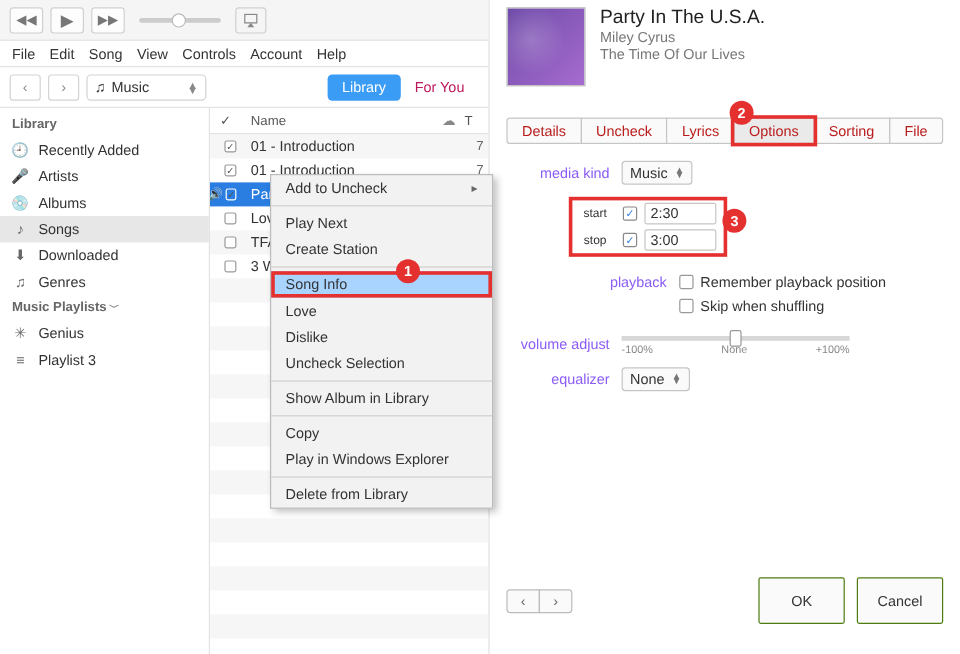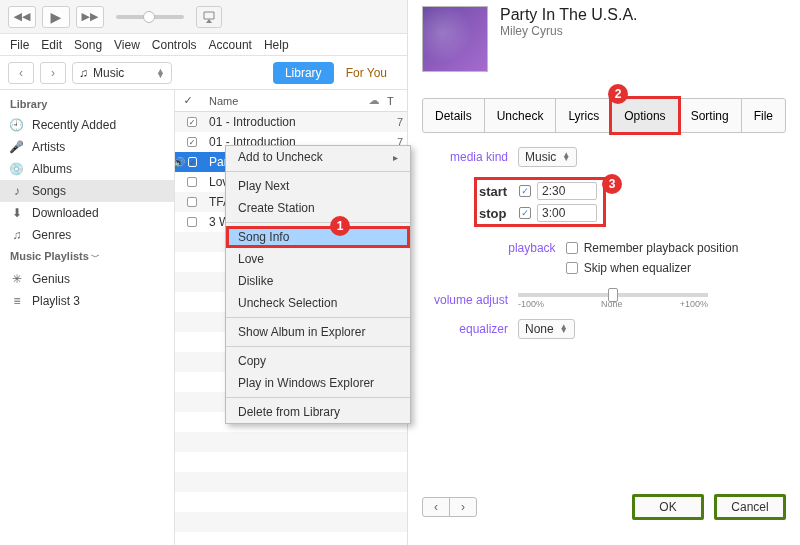--- a/index.html
+++ b/index.html
@@ -301,6 +301,7 @@
       <div>
         <div class="tracktitle">Party In The U.S.A.</div>
         <div class="trackmeta">Miley Cyrus</div>
+        <div class="trackmeta">The Time Of Our Lives</div>
       </div>
     </div>
 

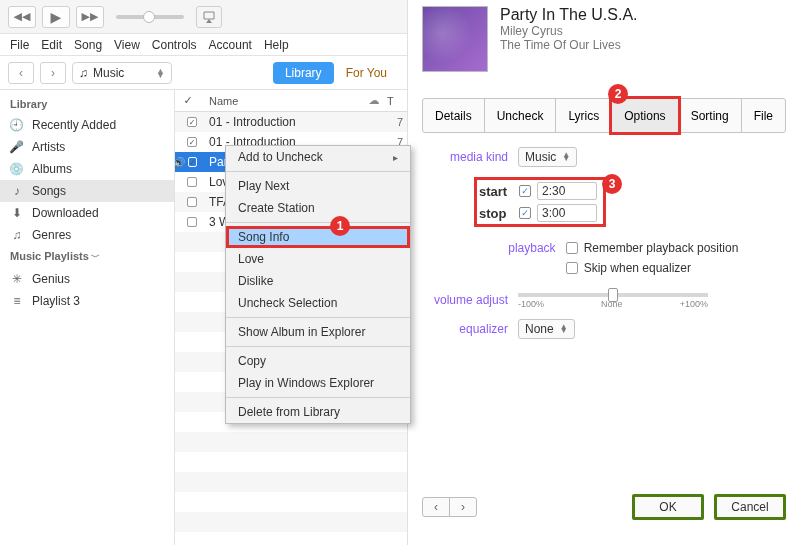--- a/index.html
+++ b/index.html
@@ -22,7 +22,7 @@
   .srcselect { display:flex; align-items:center; border:1px solid #d3d3d3; border-radius:4px; height:22px; padding:0 6px; gap:5px; width: 100px; }
   .srcselect .ud { margin-left:auto; font-size:9px; color:#888; line-height:4px; display:flex; flex-direction:column; }
   .navtabs { margin-left:auto; display:flex; align-items:center; gap:0; }
-  .pill { height:22px; padding:0 12px; border-radius:4px; display:flex; align-items:center; color:#a16207; }
+  .pill { height:22px; padding:0 12px; border-radius:4px; display:flex; align-items:center; color:#be185d; }
   .pill.active { background:#3b9cf5; color:#fff; }
 
   .body { flex:1; display:flex; min-height:0; }

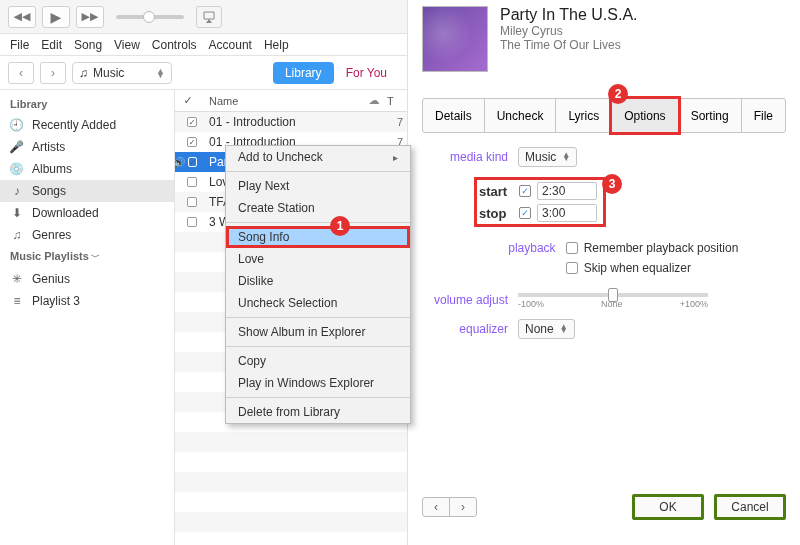--- a/index.html
+++ b/index.html
@@ -70,7 +70,7 @@
   .tracktitle { font-size:16px; font-weight:400; color:#222; }
   .trackmeta { font-size:12px; color:#777; }
   .tabsrow { display:flex; gap:0; margin-bottom:14px; }
-  .tabbtn { height:35px; border:1px solid #c5c5c5; background:#fafafa; padding:0 12px; display:flex; align-items:center; font-size:12px; color:#000000; margin-left:-1px;text-align:center; }
+  .tabbtn { height:22px; border:1px solid #c5c5c5; background:#fafafa; padding:0 12px; display:flex; align-items:center; font-size:12px; color:#b91c1c; margin-left:-1px;text-align:center; }
   .tabbtn:first-child{ margin-left:0; border-top-left-radius:3px; border-bottom-left-radius:3px;}
   .tabbtn:last-child{ border-top-right-radius:3px; border-bottom-right-radius:3px;}
   .tabbtn.active { background:#eaeaea; }

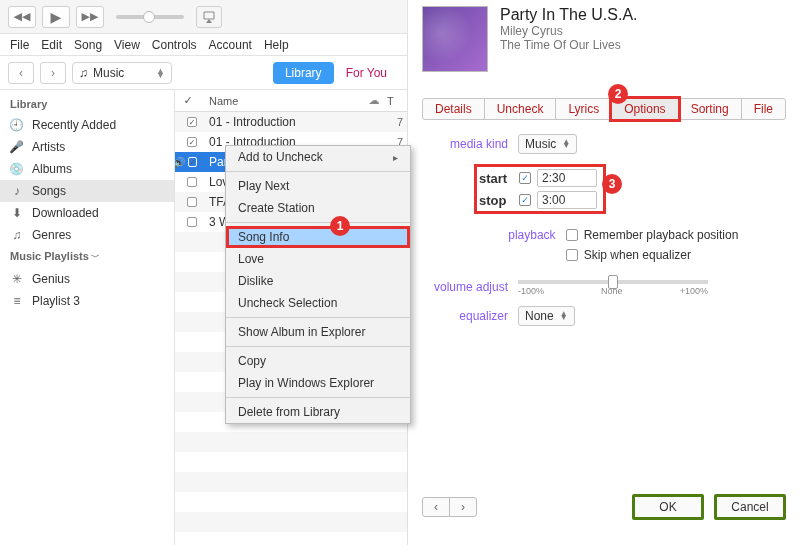--- a/index.html
+++ b/index.html
@@ -81,7 +81,7 @@
   .select { display:inline-flex; align-items:center; border:1px solid #c5c5c5; border-radius:3px; height:20px; padding:0 6px; gap:6px; background:#fafafa; }
   .select .ud { font-size:8px; color:#777; line-height:4px; display:flex; flex-direction:column; }
   .timeitem { display:flex; align-items:center; gap:6px; }
-  .timeitem .tlbl { width: 34px; text-align:left; font-weight:700; font-size:13px; }
+  .timeitem .tlbl { width: 34px; text-align:center; font-weight:400; font-size:10px; }
   .timeitem .chk { width:12px; height:12px; border:1px solid #888; border-radius:2px; display:flex; align-items:center; justify-content:center; font-size:9px; color:#2a7de1; background:#fff;}
   .timeitem .tin { width:60px; height:18px; border:1px solid #c5c5c5; border-radius:2px; padding:0 4px; font-size:12px; display:flex; align-items:center; background:#fff; }
   .startstopbox { border:3px solid #e53030; padding:2px 6px 2px 2px; display:inline-block; margin-left: 52px; }

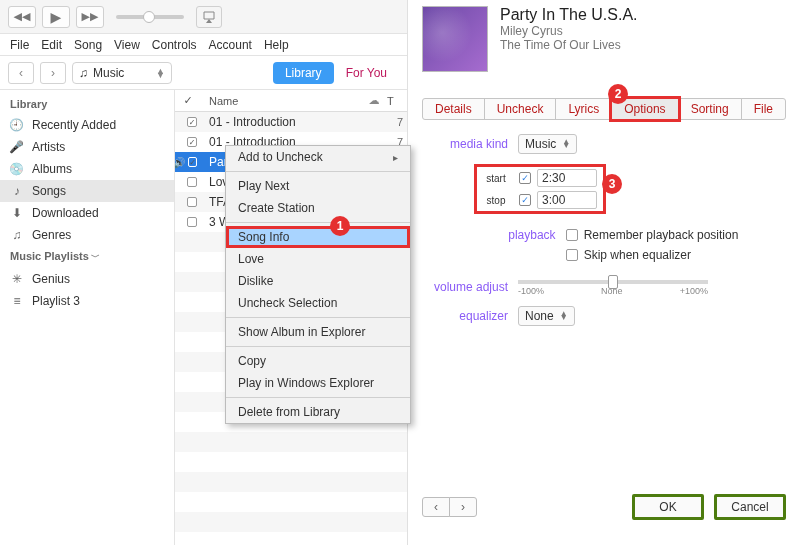--- a/index.html
+++ b/index.html
@@ -349,7 +349,7 @@
           </div>
         <div class="subline">
             <span class="plainchk"></span>
-            <span>Skip when equalizer</span>
+            <span>Skip when shuffling</span>
           </div>
       </div>
     </div>

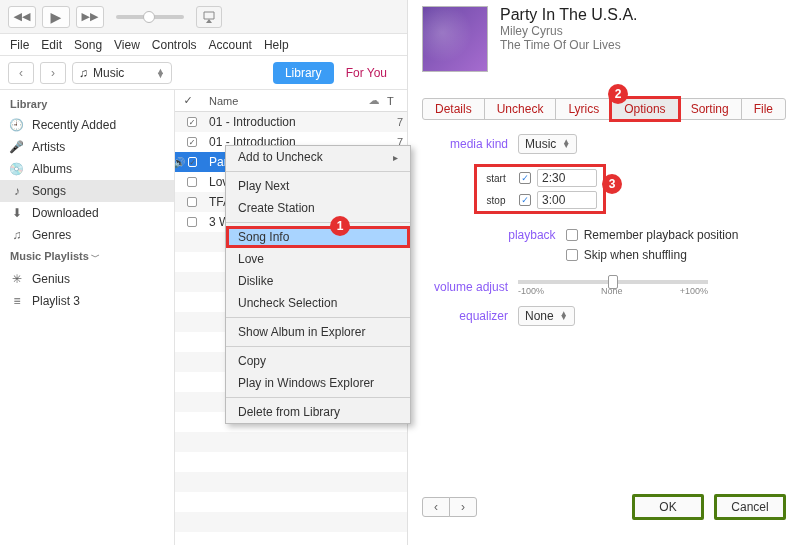--- a/index.html
+++ b/index.html
@@ -284,7 +284,7 @@
       <div class="mi">Dislike</div>
       <div class="mi">Uncheck Selection</div>
       <div class="sep"></div>
-      <div class="mi">Show Album in Explorer</div>
+      <div class="mi">Show Album in Library</div>
       <div class="sep"></div>
       <div class="mi">Copy</div>
       <div class="mi">Play in Windows Explorer</div>

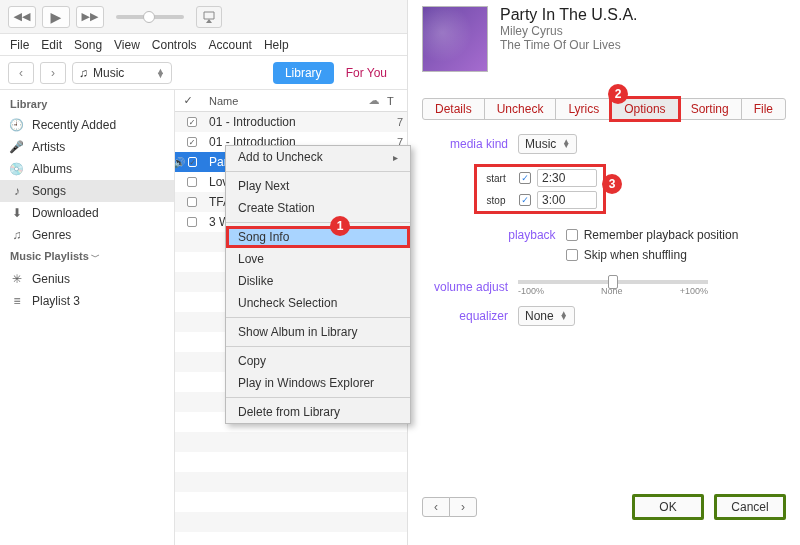--- a/index.html
+++ b/index.html
@@ -100,7 +100,7 @@
   .navpair .nb { width:28px; height:20px; border:1px solid #bcbcbc; background:#fafafa; display:flex; align-items:center; justify-content:center; color:#666; }
   .navpair .nb:first-child{ border-top-left-radius:3px; border-bottom-left-radius:3px;}
   .navpair .nb:last-child{ border-top-right-radius:3px; border-bottom-right-radius:3px; margin-left:-1px;}
-  .dlg-btn { margin-left:10px; height:26px; min-width:72px; border:3px solid #4d7c0f; background:#fafafa; border-radius:2px; display:flex; align-items:center; justify-content:center; font-size:12px; }
+  .dlg-btn { margin-left:10px; height:39px; min-width:72px; border:1px solid #4d7c0f; background:#fafafa; border-radius:2px; display:flex; align-items:center; justify-content:center; font-size:12px; }
   .spacer { flex:1; }
 </style>
 </head>

